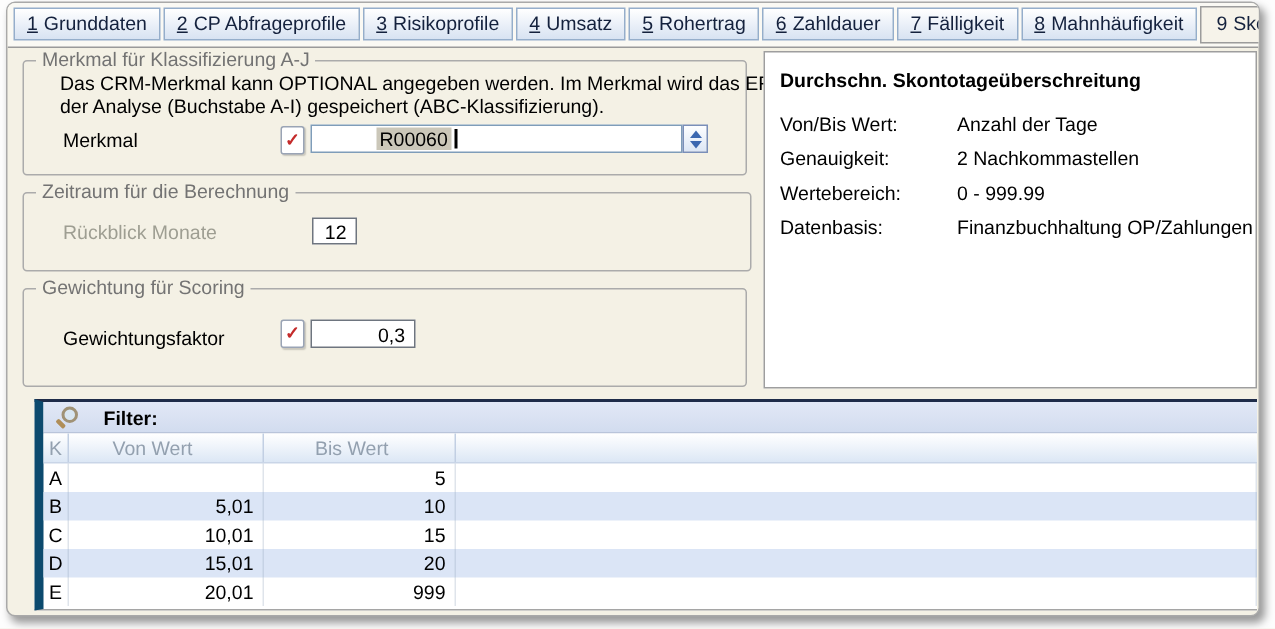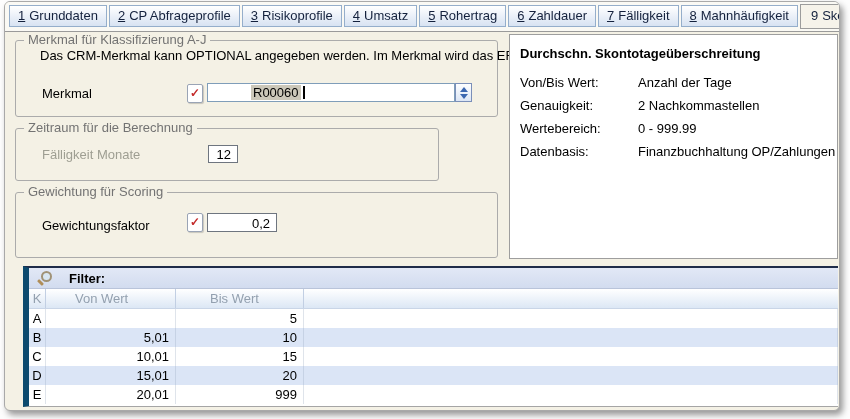--- a/index.html
+++ b/index.html
@@ -160,6 +160,7 @@
   <div class="groupbox gb-merkmal">
     <div class="gb-title">Merkmal für Klassifizierung A-J</div>
     <div class="desc l1">Das CRM-Merkmal kann OPTIONAL angegeben werden. Im Merkmal wird das ERGEBNIS</div>
+    <div class="desc l2">der Analyse (Buchstabe A-I) gespeichert (ABC-Klassifizierung).</div>
     <div class="fld-label" style="top:45px;">Merkmal</div>
     <div class="checkicon" style="left:171px;top:43px;">✓</div>
     <div class="txtinput" style="left:191px;top:42px;width:248px;">

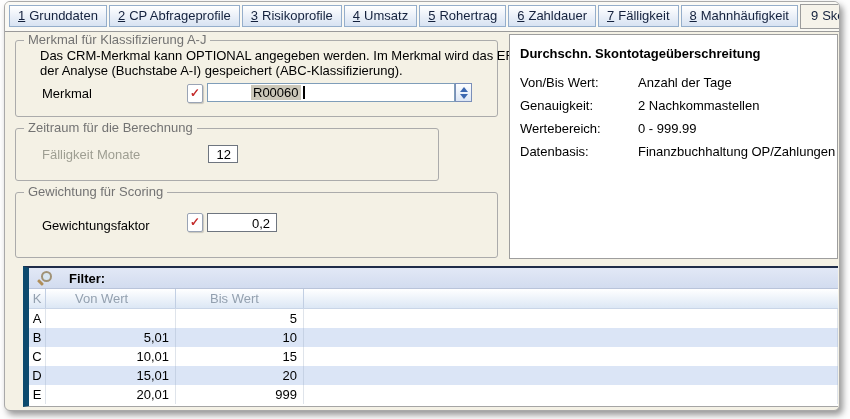--- a/index.html
+++ b/index.html
@@ -38,7 +38,7 @@
     color:#737373;white-space:nowrap;
   }
   .gb-merkmal{left:10px;top:38px;width:483px;height:77px;}
-  .gb-zeitraum{left:10px;top:126px;width:424px;height:53px;}
+  .gb-zeitraum{left:10px;top:126px;width:486px;height:53px;}
   .gb-gewichtung{left:10px;top:190px;width:483px;height:66px;}
   .desc{position:absolute;left:24px;white-space:nowrap;}
   .desc.l1{top:7px;}

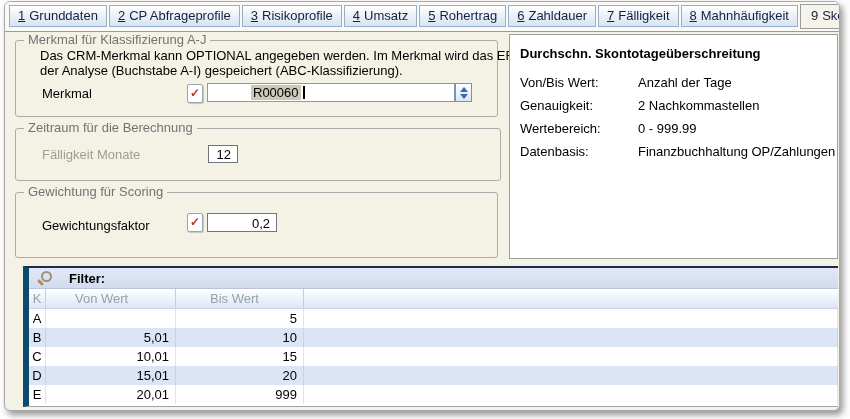--- a/index.html
+++ b/index.html
@@ -175,7 +175,7 @@
 
   <div class="groupbox gb-zeitraum">
     <div class="gb-title">Zeitraum für die Berechnung</div>
-    <div class="fld-label dim" style="top:18px;">Fälligkeit Monate</div>
+    <div class="fld-label dim" style="top:18px;">Rückblick Monate</div>
     <div class="numinput" style="left:192px;top:16px;width:30px;">12</div>
   </div>
 

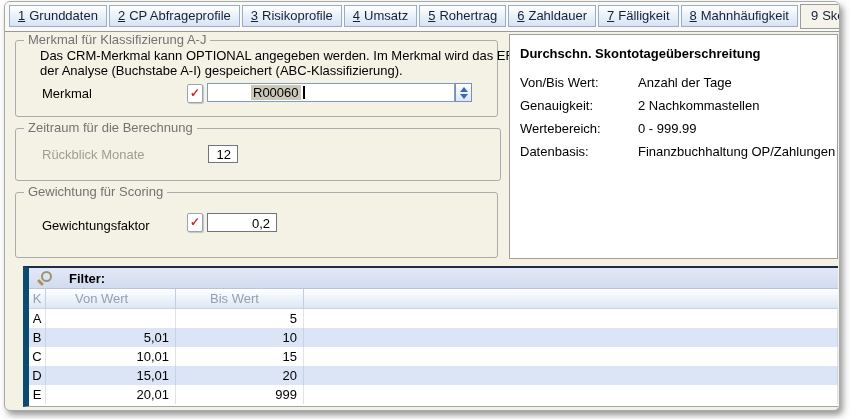--- a/index.html
+++ b/index.html
@@ -183,7 +183,7 @@
     <div class="gb-title">Gewichtung für Scoring</div>
     <div class="fld-label" style="top:25px;">Gewichtungsfaktor</div>
     <div class="checkicon" style="left:171px;top:20px;">✓</div>
-    <div class="numinput" style="left:191px;top:20px;width:70px;height:19px;padding-top:2px;">0,2</div>
+    <div class="numinput" style="left:191px;top:20px;width:70px;height:19px;padding-top:2px;">0,3</div>
   </div>
 
   <div class="infopanel">

